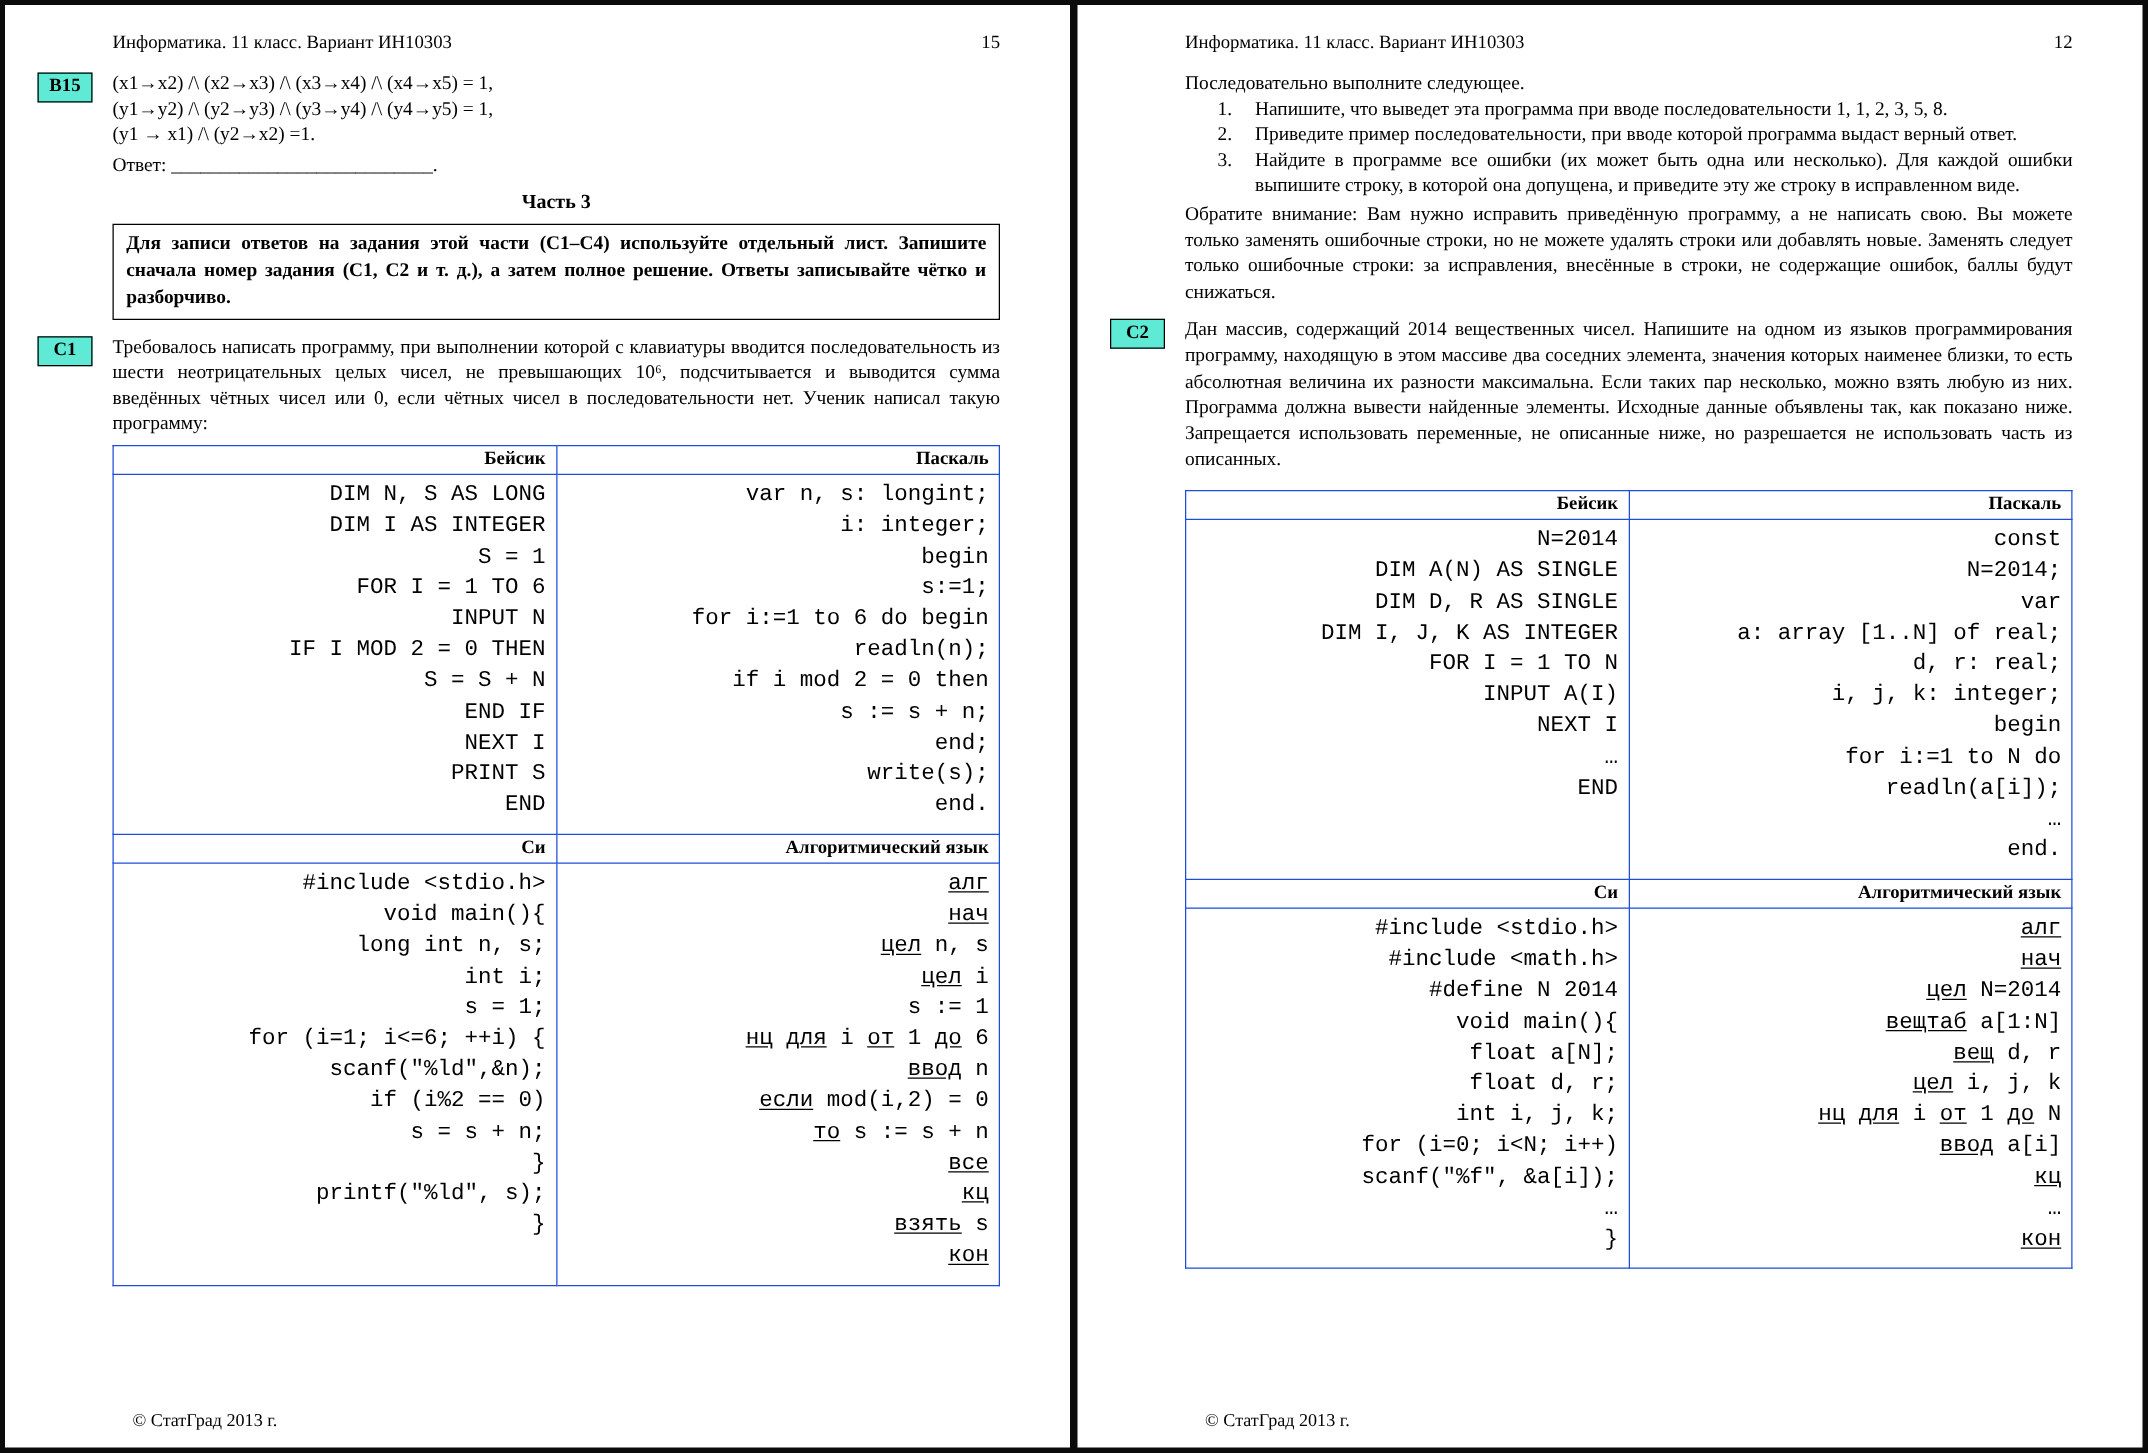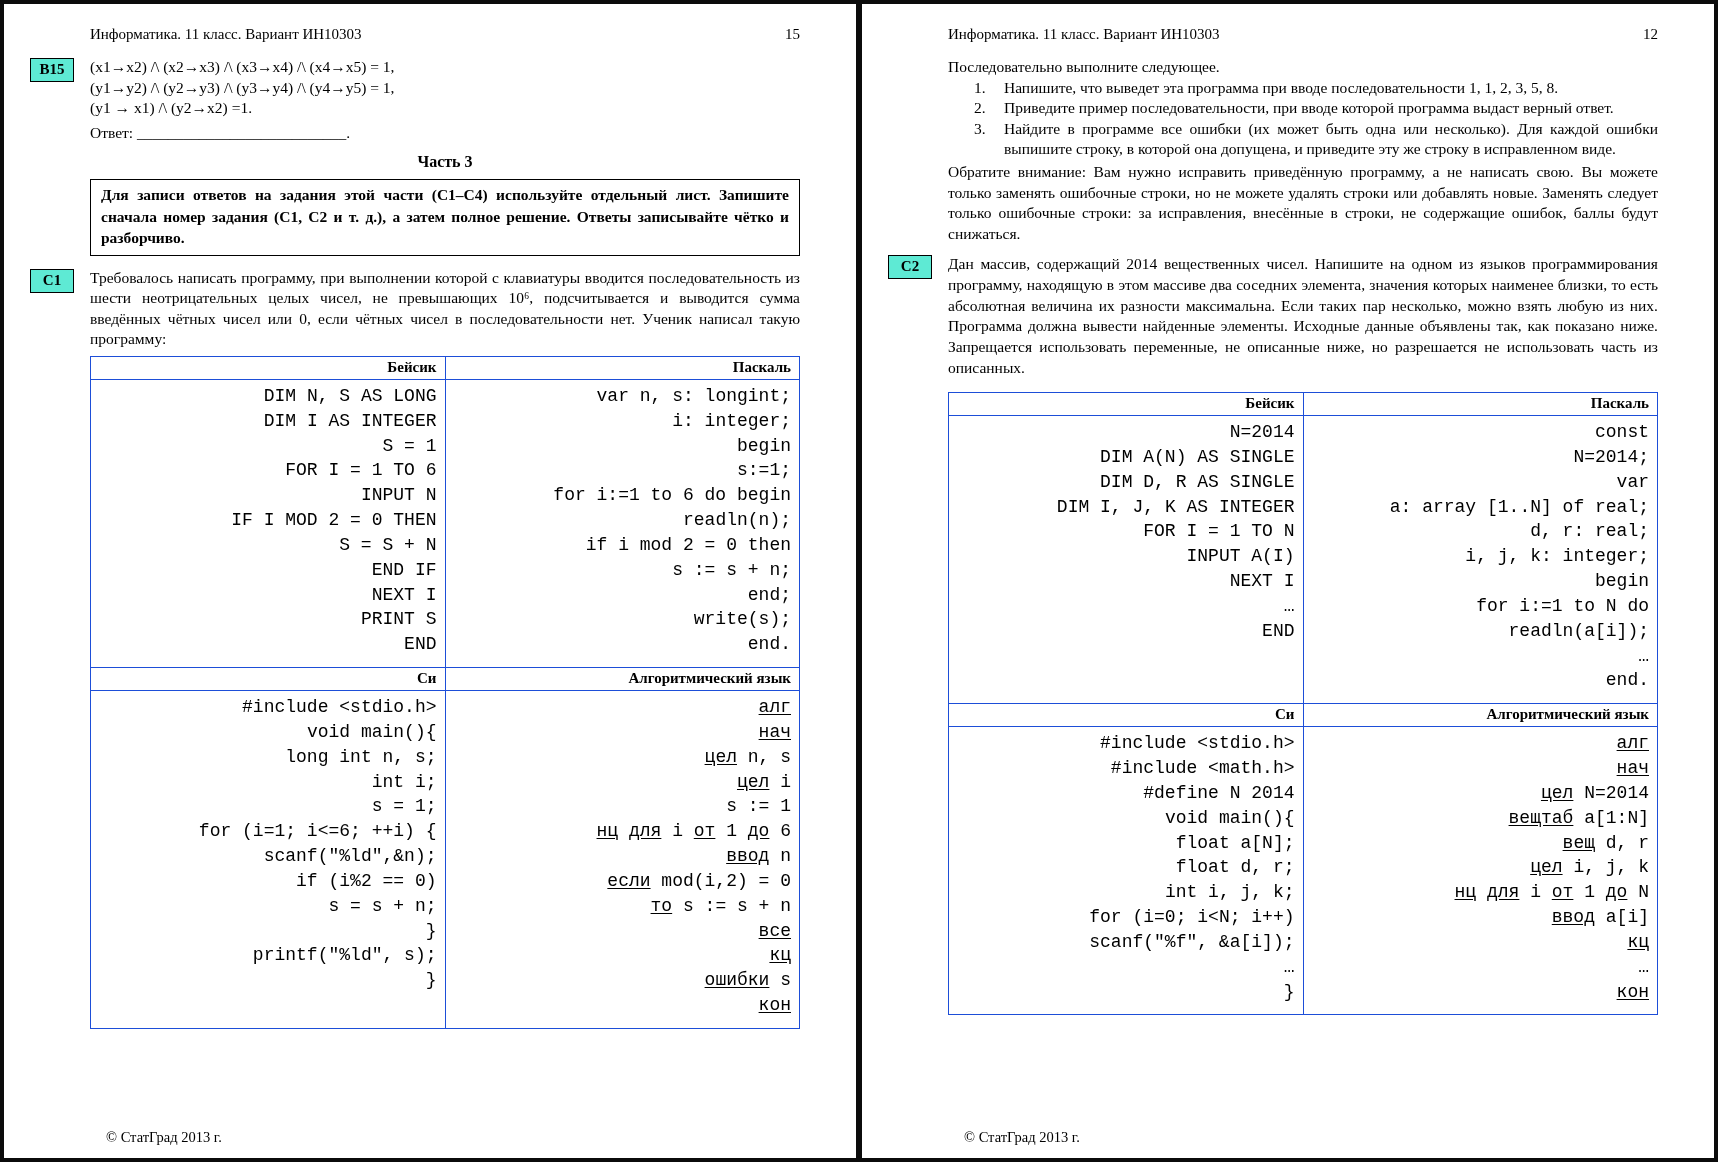--- a/index.html
+++ b/index.html
@@ -194,7 +194,7 @@
           <u>то</u> s := s + n
        <u>все</u>
     <u>кц</u>
-    <u>ошибки</u> s
+    <u>взять</u> s
 <u>кон</u></div>
               </td>
         </tr>

